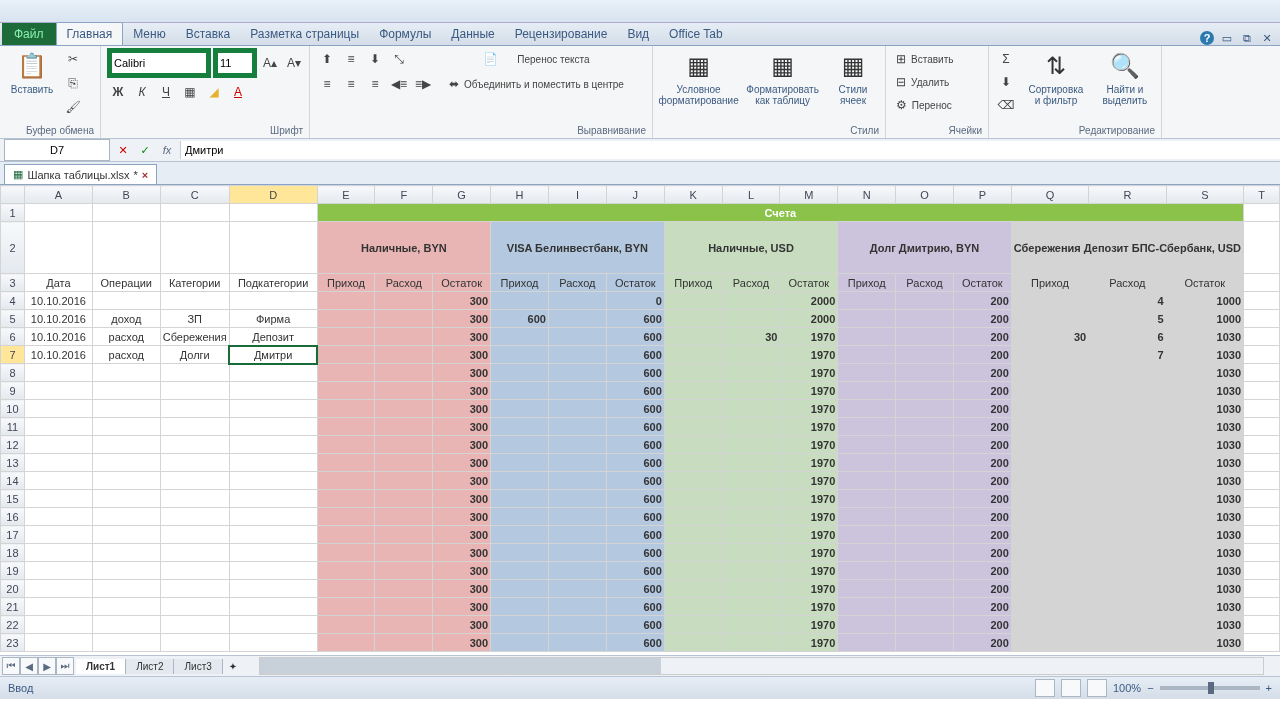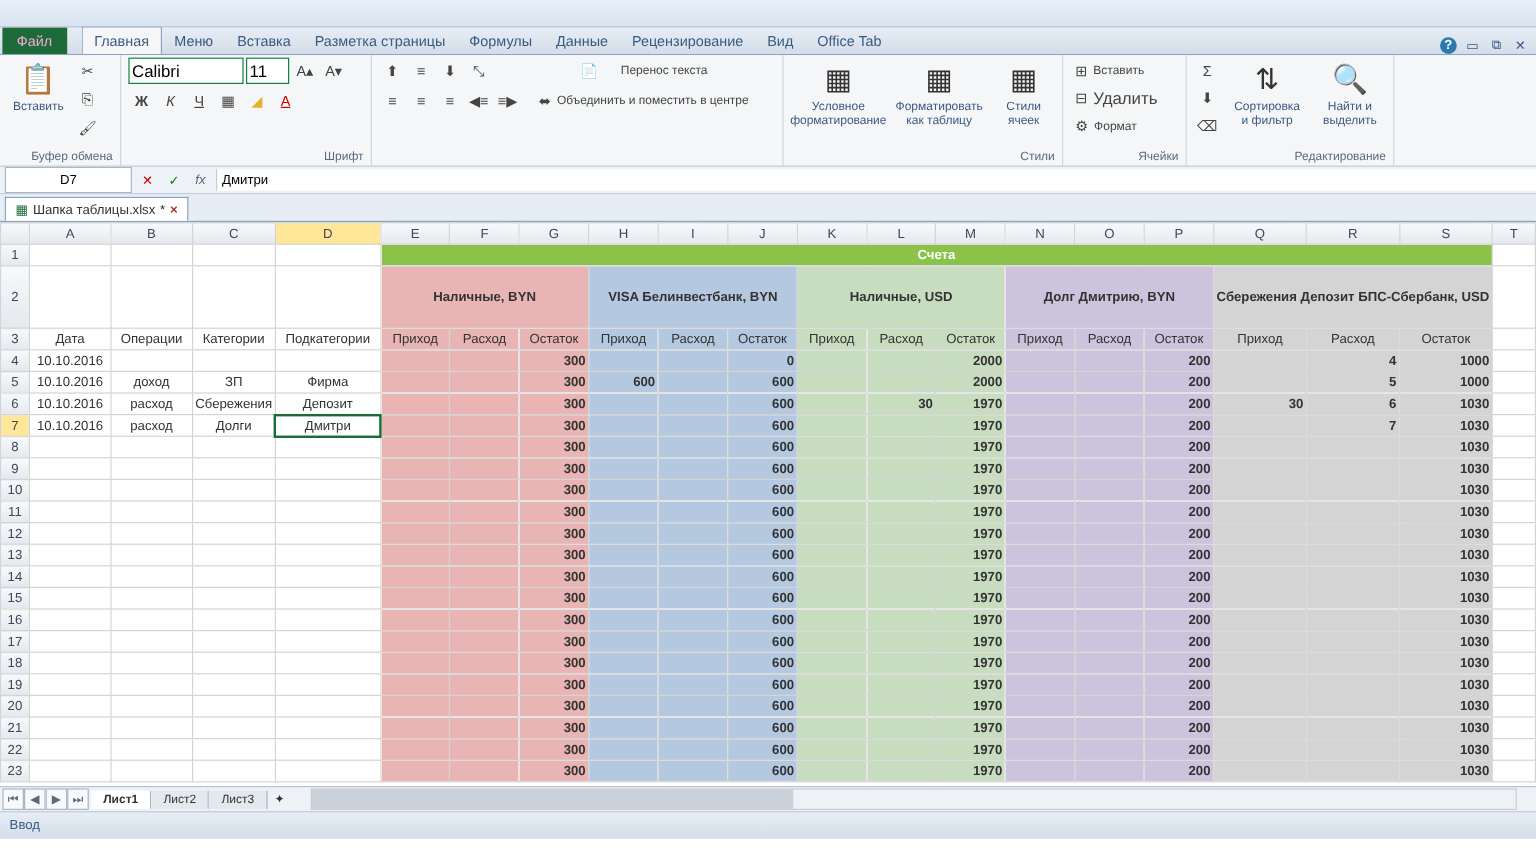--- a/index.html
+++ b/index.html
@@ -5,7 +5,7 @@
 html,body{margin:0;padding:0;font-family:"Segoe UI",Tahoma,sans-serif;font-size:11px;color:#333;background:#fff;overflow:hidden;width:1280px;height:720px}
 .titlebar{height:22px;background:linear-gradient(#e8f0f8,#d8e4f0);border-bottom:1px solid #aac}
 .tabs{display:flex;align-items:flex-end;height:22px;background:linear-gradient(#e6edf5,#d4dde8);border-bottom:1px solid #8ba4c4;padding-left:2px}
-.tab-file{background:#1e6b3a;color:#f9a8d4;padding:4px 12px;font-size:12px;margin-right:12px;cursor:pointer}
+.tab-file{background:#1e6b3a;color:#86efac;padding:4px 12px;font-size:12px;margin-right:0;cursor:pointer}
 .tab{padding:4px 10px;font-size:12px;color:#3b5a82;cursor:pointer}
 .tab.active{background:#f5f6f7;border:1px solid #8ba4c4;border-bottom:none;border-radius:2px 2px 0 0}
 .win-ctrl{margin-left:auto;display:flex;gap:6px;padding-right:6px;align-items:center}

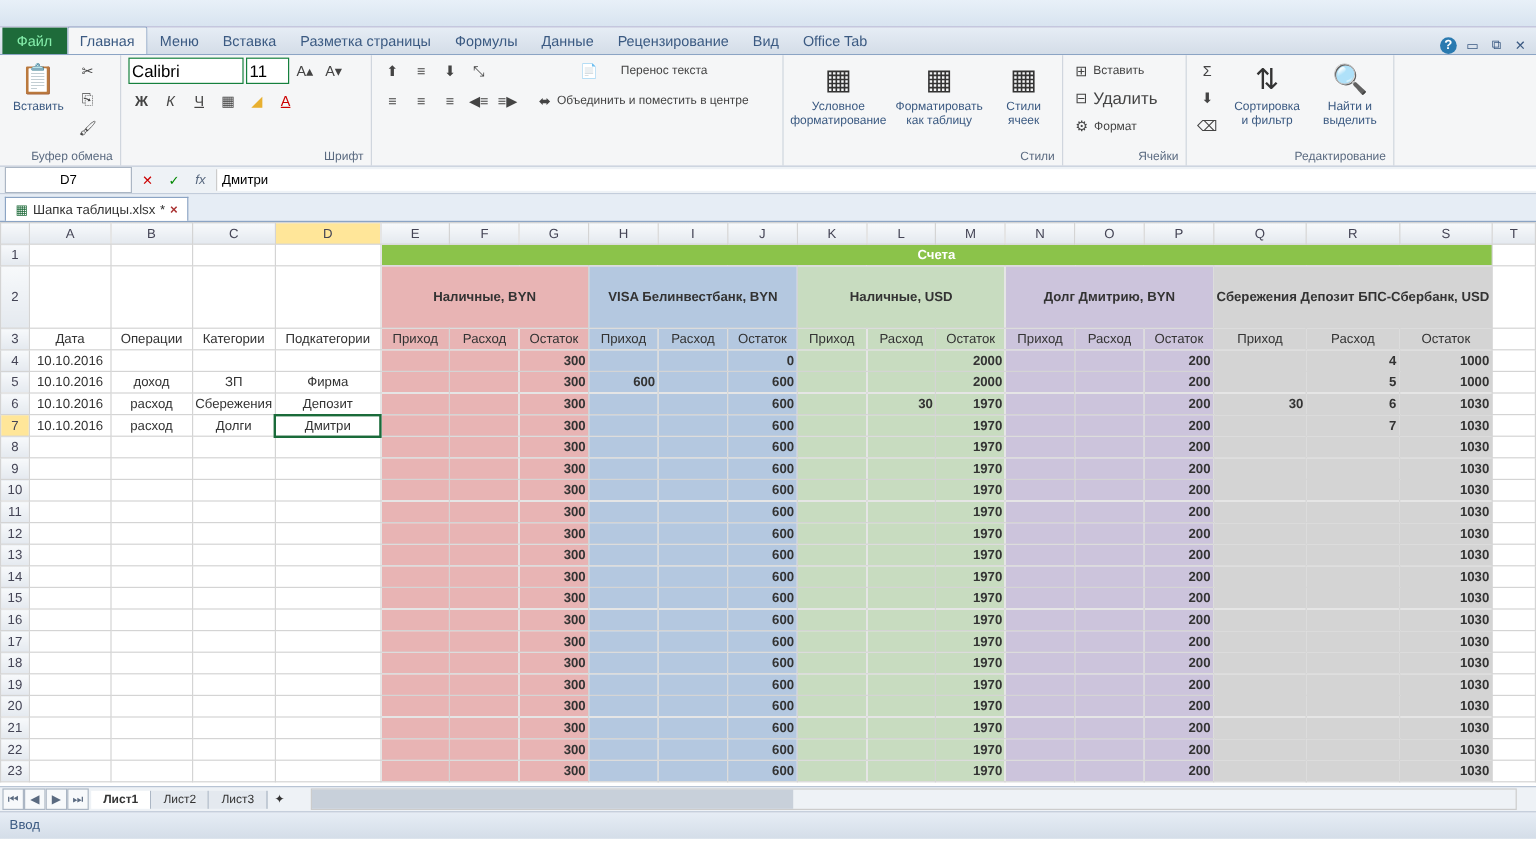--- a/index.html
+++ b/index.html
@@ -20,7 +20,7 @@
 .col{display:flex;flex-direction:column;gap:2px}
 .row{display:flex;gap:2px;align-items:center}
 .sm-btn{width:20px;height:20px;border:1px solid transparent;display:flex;align-items:center;justify-content:center;cursor:pointer;font-size:12px;color:#444}
-.font-sel{border:1px solid #15803d;background:#fff;height:20px;font-size:14px;padding:0 2px}
+.font-sel{border:5px solid #15803d;background:#fff;height:20px;font-size:11px;padding:0 2px}
 .font-name{width:90px}
 .font-size{width:30px}
 .namebox-row{height:22px;display:flex;align-items:center;border-bottom:1px solid #b8c4d4;background:#eef2f6}

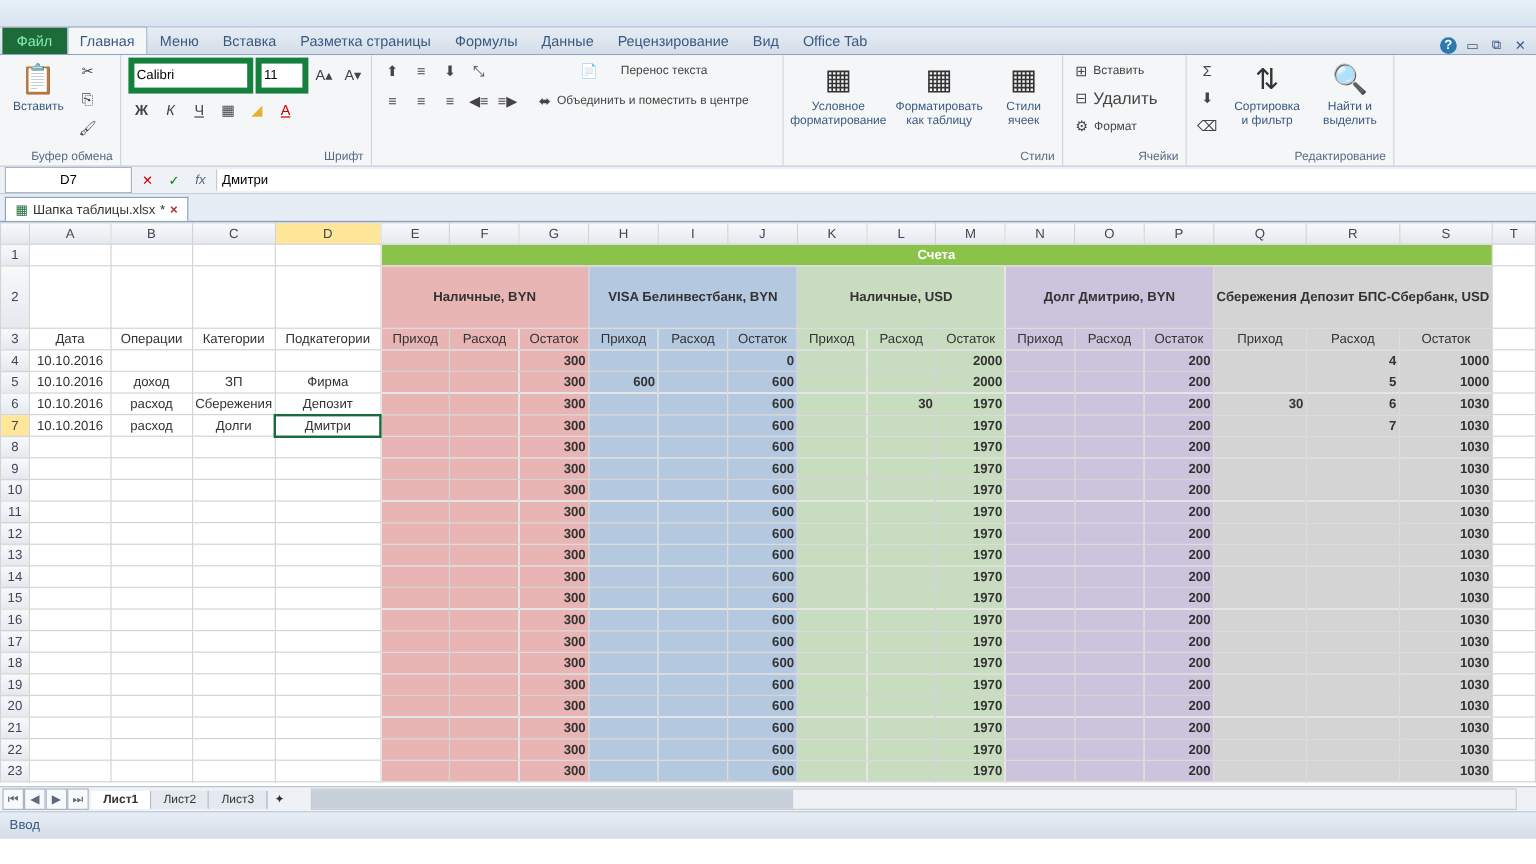--- a/index.html
+++ b/index.html
@@ -187,7 +187,7 @@
         </div>
       <div class="row sm-btn" style="width:auto;padding:0 3px">
           <span>⊟</span>
-          <span style="font-size:14px;margin-left:3px">Удалить</span>
+          <span style="font-size:10px;margin-left:3px">Удалить</span>
         </div>
       <div class="row sm-btn" style="width:auto;padding:0 3px">
           <span>⚙</span>

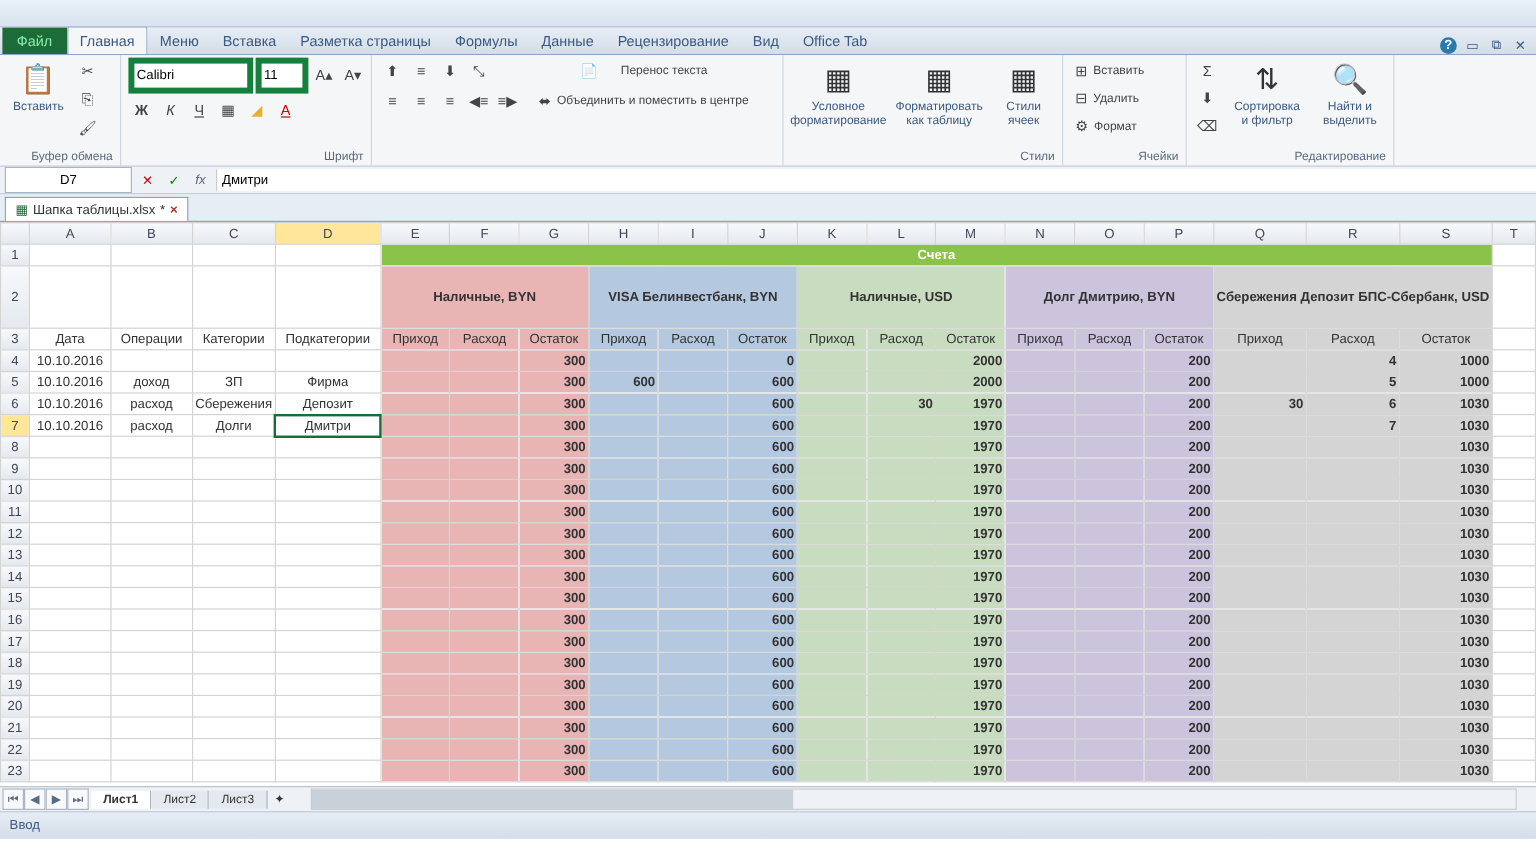--- a/index.html
+++ b/index.html
@@ -191,7 +191,7 @@
         </div>
       <div class="row sm-btn" style="width:auto;padding:0 3px">
           <span>⚙</span>
-          <span style="font-size:10px;margin-left:3px">Формат</span>
+          <span style="font-size:10px;margin-left:3px">Перенос</span>
         </div>
     </div>
     <div class="grp-lbl">Ячейки</div>

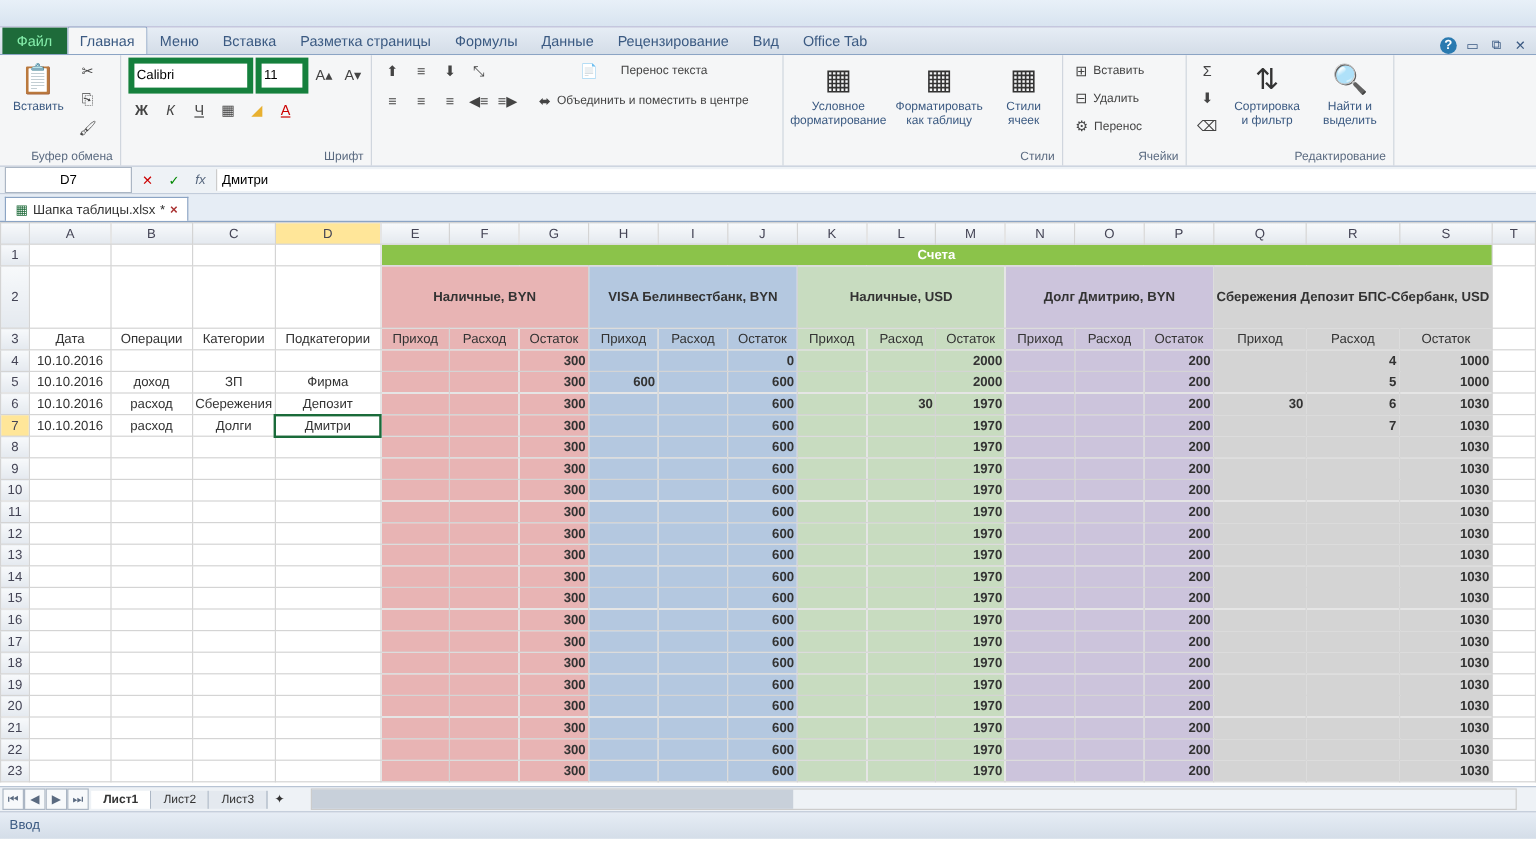--- a/index.html
+++ b/index.html
@@ -158,6 +158,7 @@
         </div>
       </div>
     </div>
+    <div class="grp-lbl">Выравнивание</div>
   </div>
 
 

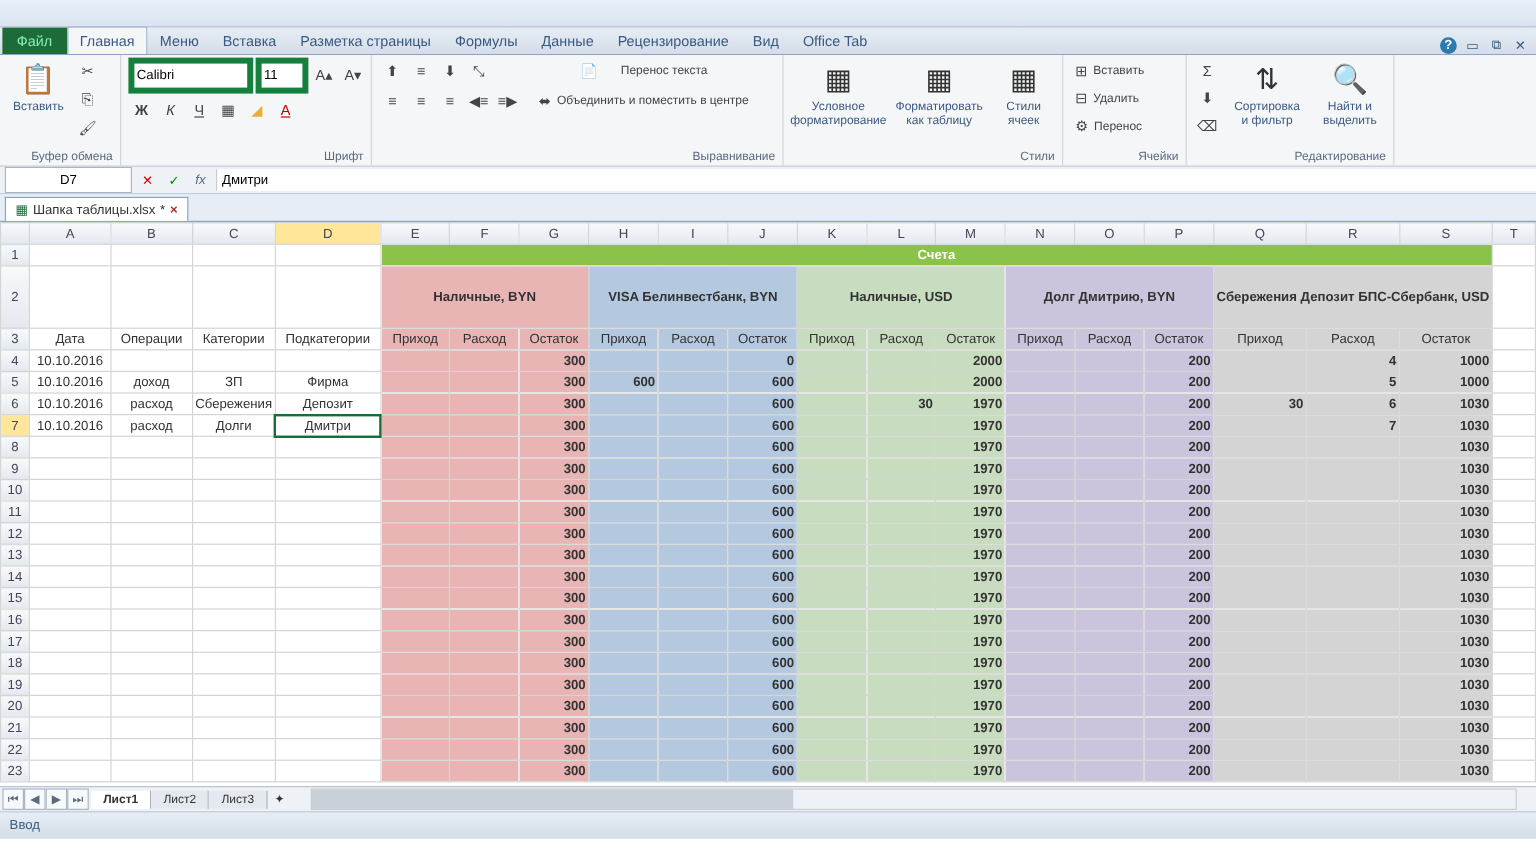--- a/index.html
+++ b/index.html
@@ -792,6 +792,17 @@
 
 <div class="status">
   <span>Ввод</span>
+  <div class="right">
+    <span class="view-btn"></span>
+    <span class="view-btn"></span>
+    <span class="view-btn"></span>
+    <span>100%</span>
+    <span>−</span>
+    <div class="zoom-slider">
+        <div class="th"></div>
+      </div>
+    <span>+</span>
+  </div>
 </div>
 
 </body></html>

